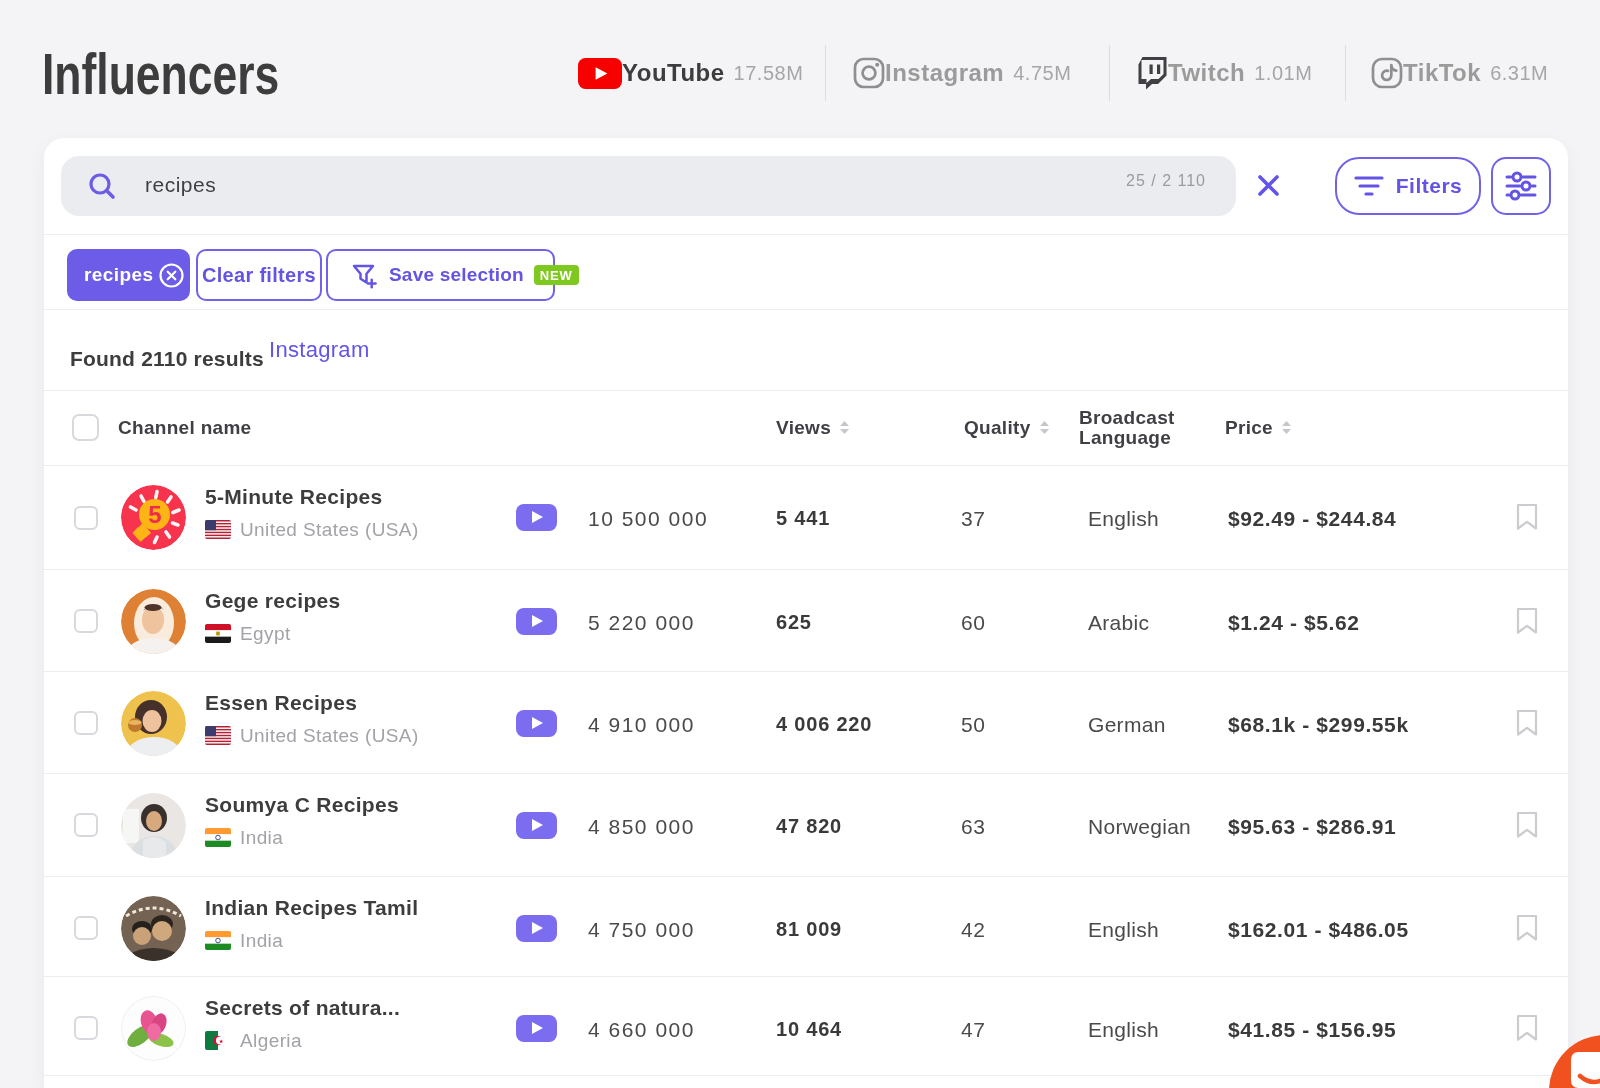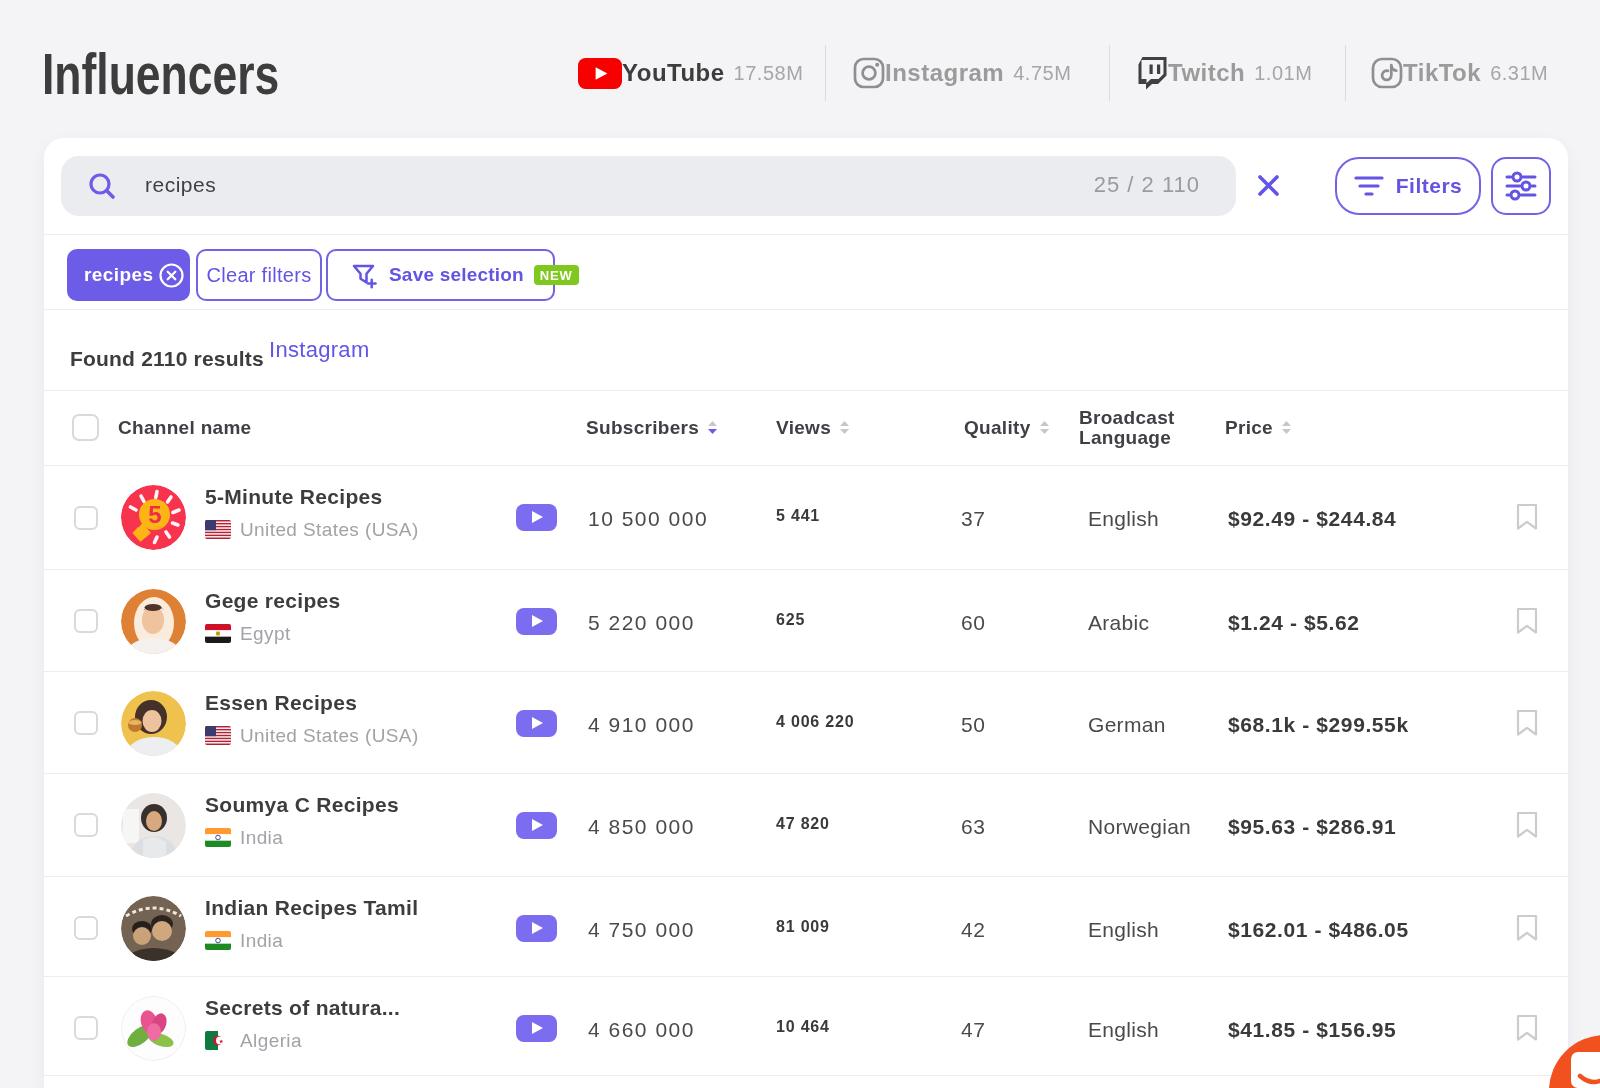--- a/index.html
+++ b/index.html
@@ -14,7 +14,7 @@
 .card{position:absolute;left:44px;top:138px;width:1524px;height:950px;background:#fff;border-radius:20px 20px 0 0;box-shadow:0 6px 18px rgba(40,40,80,.05)}
 .srch{position:absolute;left:17px;top:18px;width:1175px;height:60px;background:#ebecf0;border-radius:18px}
 .srch .q{position:absolute;left:84px;top:17px;font-size:21px;color:#3f3f44;letter-spacing:.5px}
-.srch .cnt{position:absolute;right:36px;top:16px;font-size:22px;color:#9a9aa2;letter-spacing:1px}
+.srch .cnt{position:absolute;right:30px;top:16px;font-size:16px;color:#9a9aa2;letter-spacing:1px}
 .xbtn{position:absolute;left:1212px;top:35px}
 .btn-filters{position:absolute;left:1291px;top:19px;width:146px;height:58px;border:2px solid #7063e6;border-radius:24px;display:flex;align-items:center;justify-content:center;color:#6354e4;font-size:21px;font-weight:600;letter-spacing:.5px}
 .btn-filters svg{margin-right:12px}

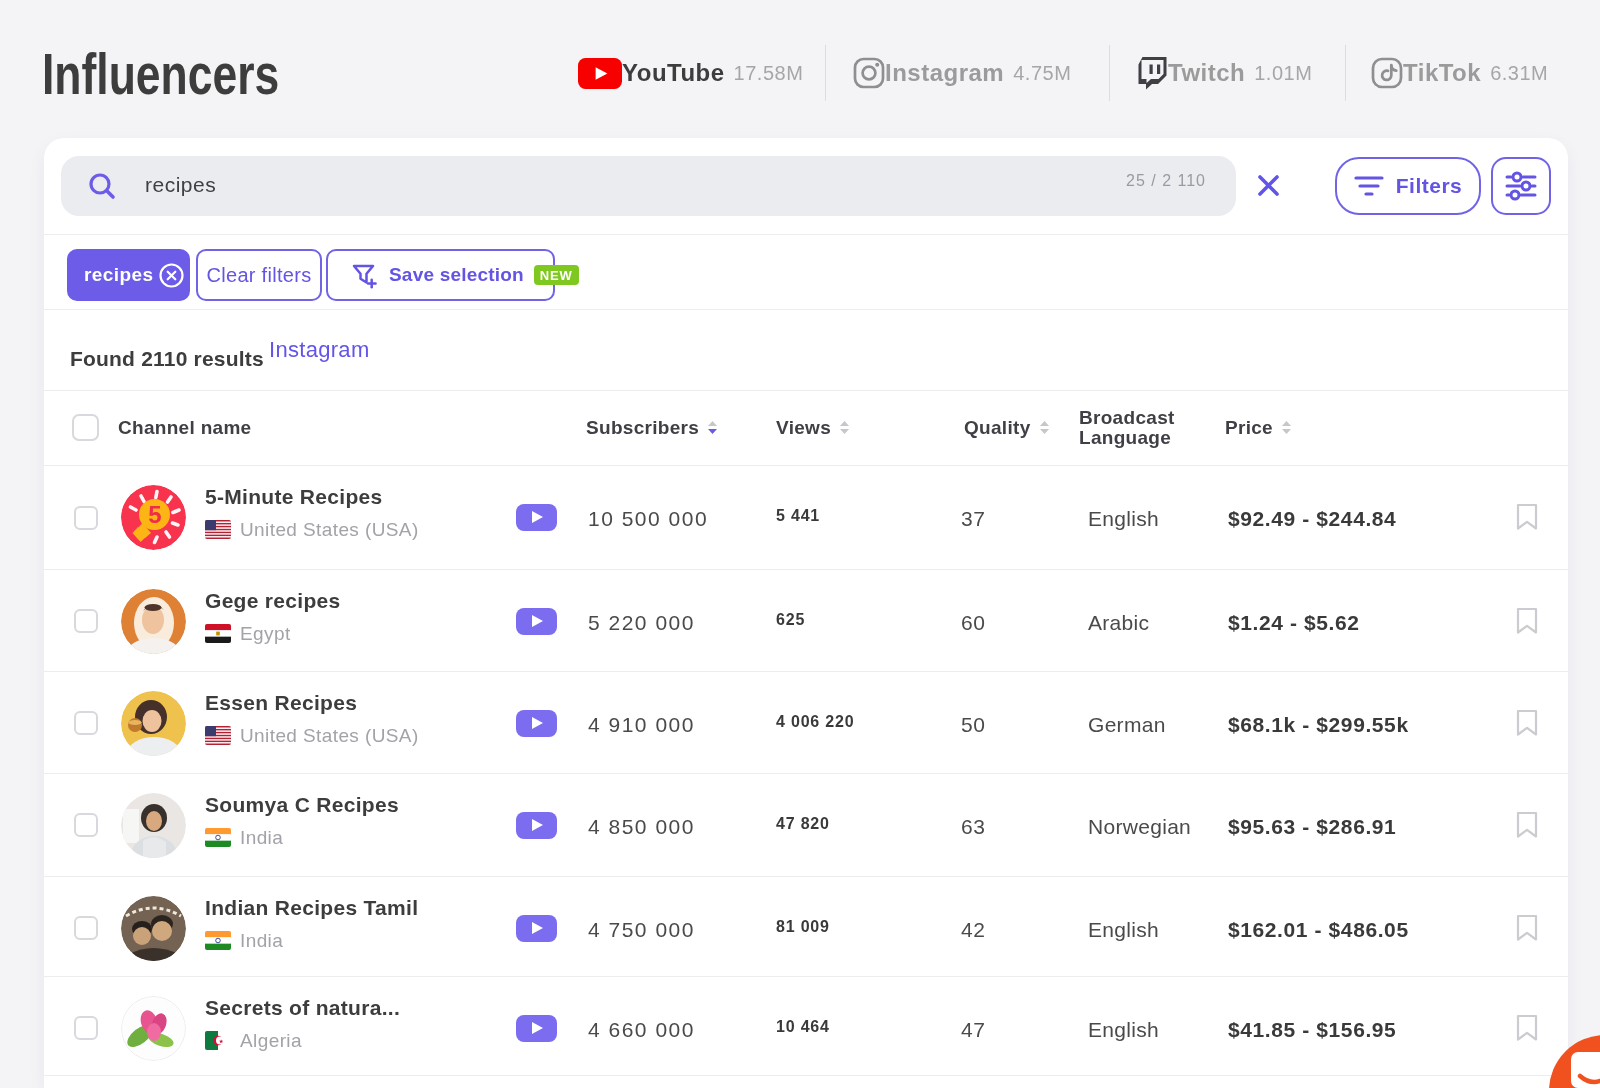--- a/index.html
+++ b/index.html
@@ -23,7 +23,7 @@
 .chip{position:absolute;top:111px;height:52px;border-radius:10px;display:flex;align-items:center}
 .chip1{left:23px;width:123px;background:#6c5ce7;color:#fff;font-size:19px;font-weight:600;padding-left:17px;letter-spacing:.4px}
 .chip1 svg{margin-left:6px}
-.chip2{left:152px;width:126px;border:2px solid #7063e6;color:#6354e4;font-size:20px;font-weight:400;justify-content:center;letter-spacing:.3px}
+.chip2{left:152px;width:126px;border:2px solid #7063e6;color:#6354e4;font-size:20px;font-weight:700;justify-content:center;letter-spacing:.3px}
 .chip3{left:282px;width:229px;border:2px solid #7063e6;color:#6354e4;font-size:19px;font-weight:600;padding-left:23px;letter-spacing:.2px;white-space:nowrap}
 .chip3 svg{flex:none}
 .chip1{font-size:19px}

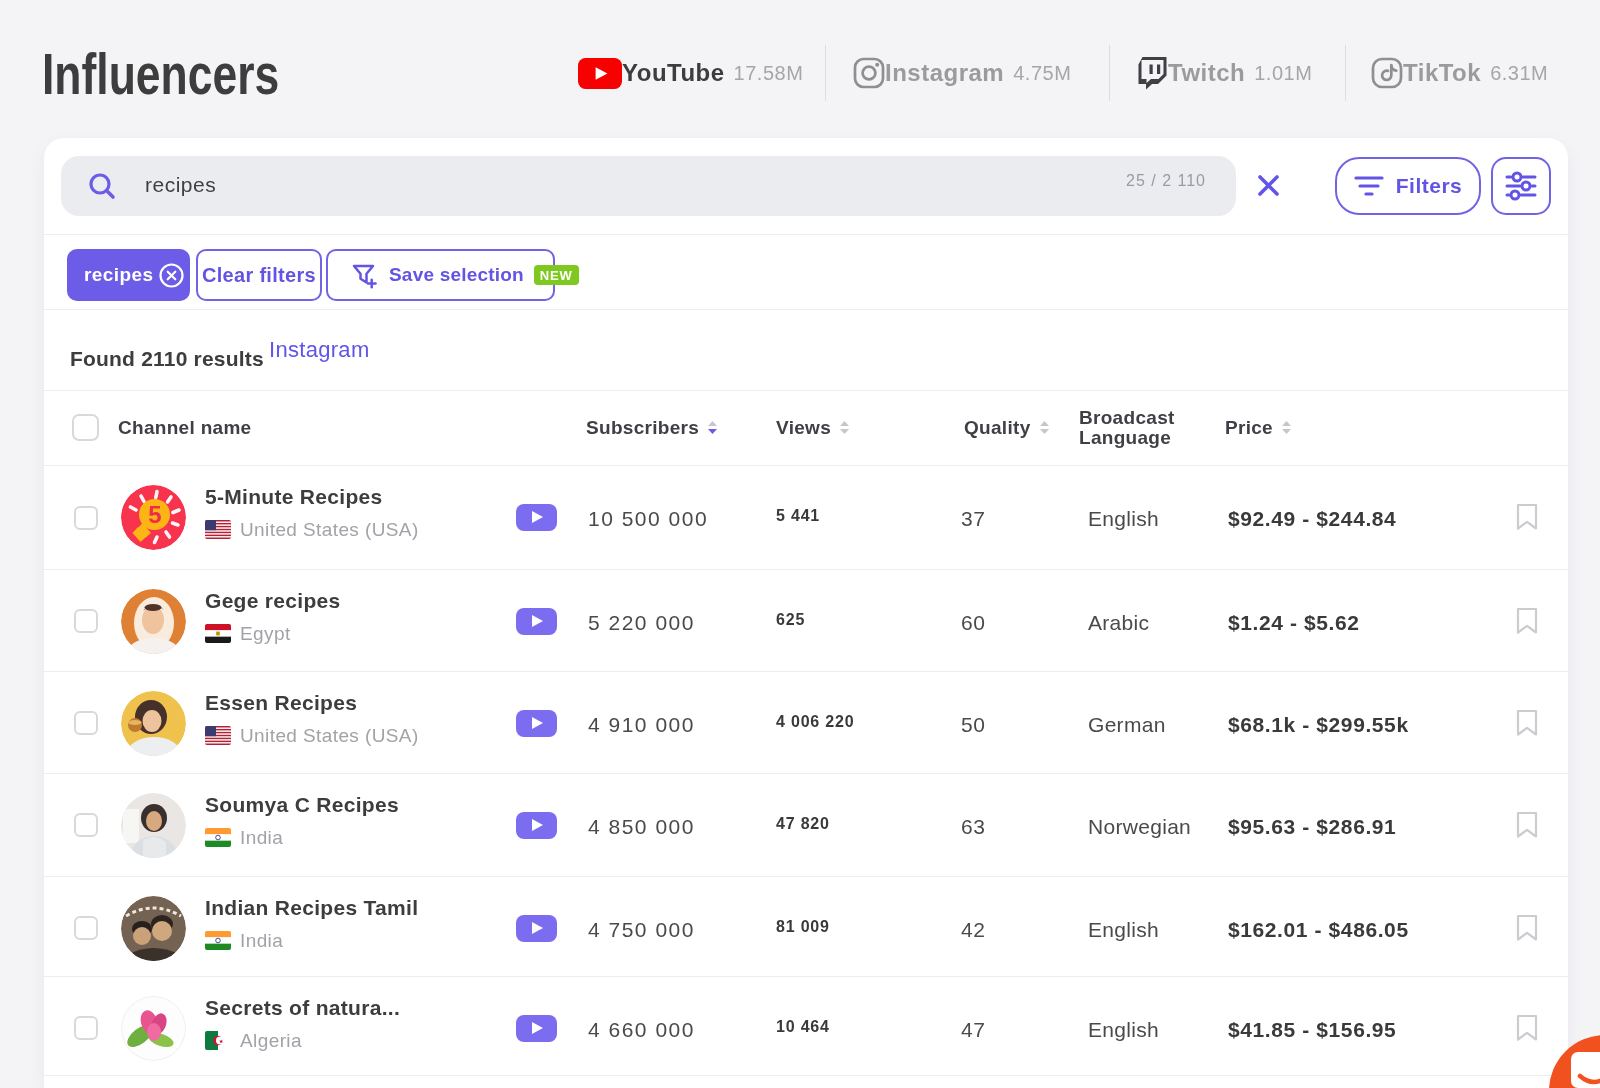--- a/index.html
+++ b/index.html
@@ -148,10 +148,6 @@
 <div class="hline" style="top:327px"></div>
 <div class="cb" style="left:28px;top:276px;width:27px;height:27px"></div>
 <div class="th" style="left:74px;top:252px;height:75px">Channel name</div>
-<div class="th" style="left:542px;top:252px;height:75px">Subscribers<svg width="11" height="15" viewBox="0 0 11 15">
-        <path d="M5.5 1 L10 6 H1 Z" fill="#c6c6cb"></path>
-        <path d="M5.5 14 L1 9 H10 Z" fill="#6a5be4"></path>
-      </svg></div>
 <div class="th" style="left:732px;top:252px;height:75px">Views<svg width="11" height="15" viewBox="0 0 11 15">
         <path d="M5.5 1 L10 6 H1 Z" fill="#c6c6cb"></path>
         <path d="M5.5 14 L1 9 H10 Z" fill="#c6c6cb"></path>

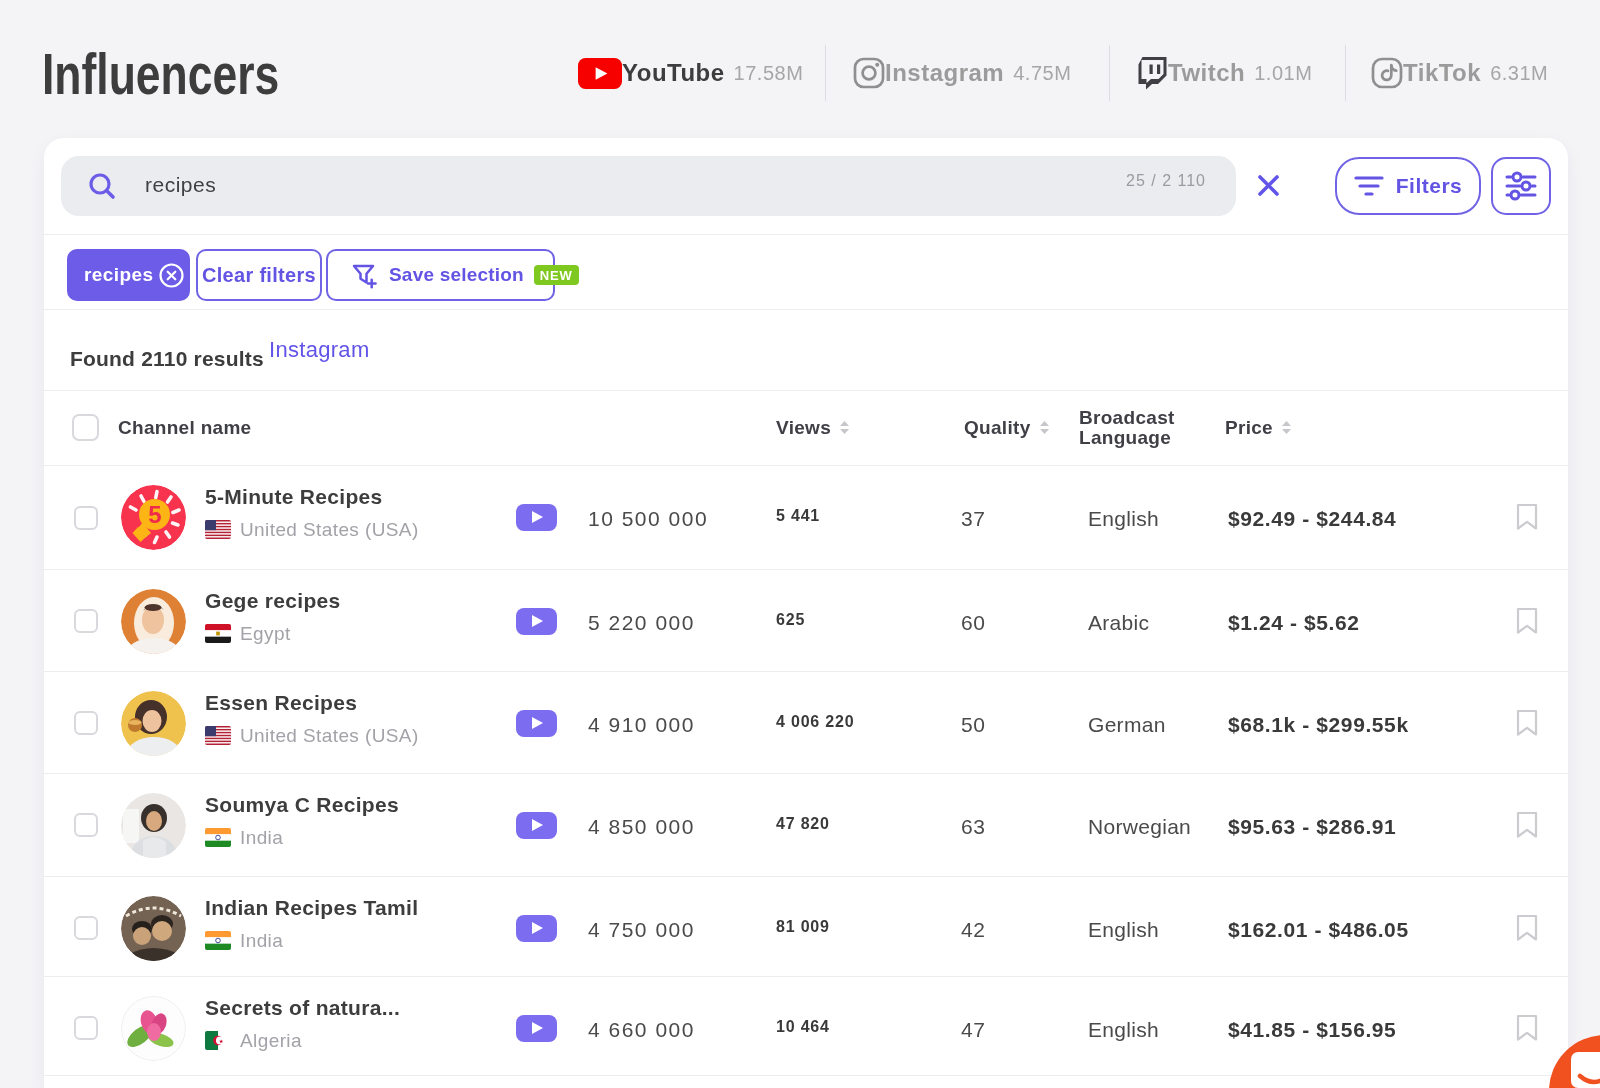--- a/index.html
+++ b/index.html
@@ -41,7 +41,7 @@
 .play{position:absolute;left:472px;top:38px;width:41px;height:27px;background:#7b6cf0;border-radius:8px}
 .play:after{content:"";position:absolute;left:16px;top:7px;border-left:11px solid #fff;border-top:6.5px solid transparent;border-bottom:6.5px solid transparent}
 .subs{position:absolute;left:544px;top:41px;font-size:21px;color:#4a4a4a;letter-spacing:1.5px}
-.vws{position:absolute;left:732px;top:41px;font-size:16px;font-weight:700;color:#3a3a3a;letter-spacing:.8px}
+.vws{position:absolute;left:732px;top:41px;font-size:20px;font-weight:700;color:#3a3a3a;letter-spacing:.8px}
 .qlt{position:absolute;left:917px;top:41px;font-size:21px;color:#4a4a4a;letter-spacing:.5px}
 .lng{position:absolute;left:1044px;top:41px;font-size:21px;color:#4a4a4a;letter-spacing:.3px}
 .prc{position:absolute;left:1184px;top:41px;font-size:21px;font-weight:600;color:#3a3a3a;letter-spacing:.6px}

